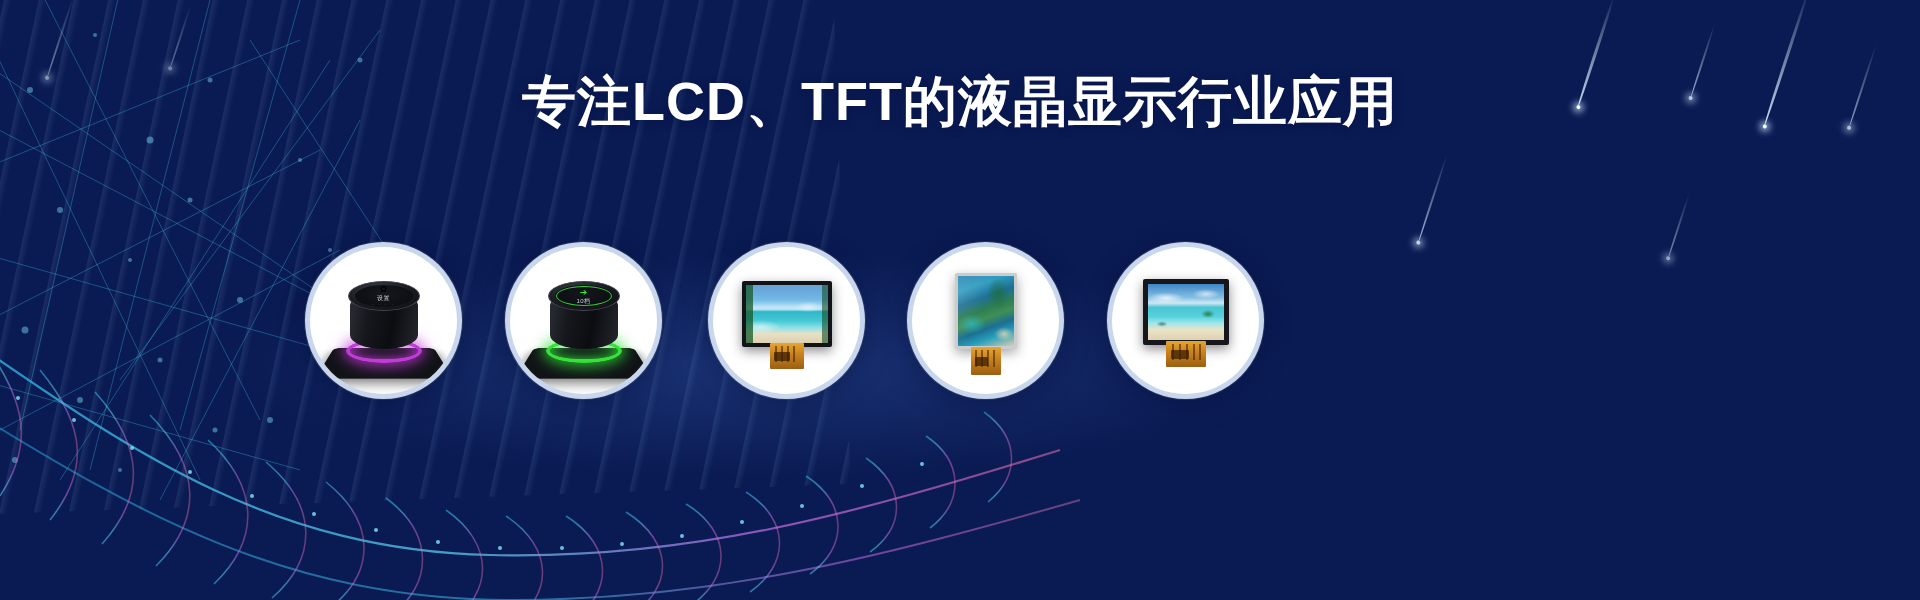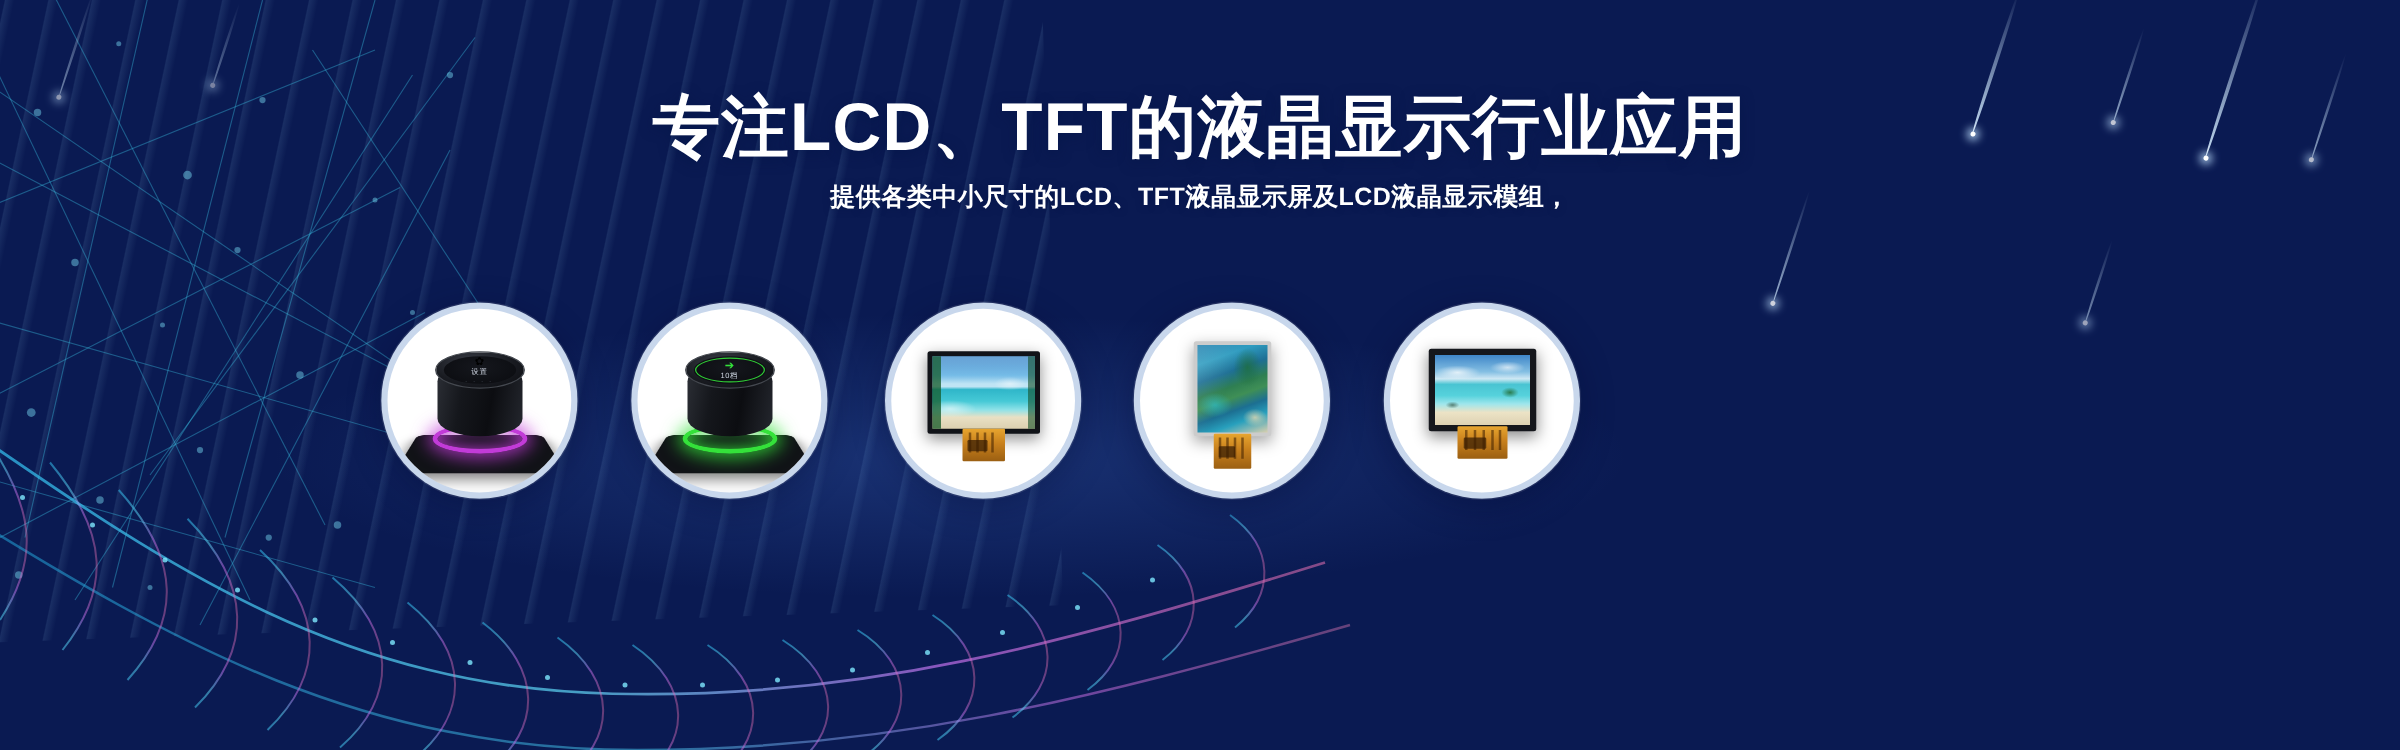--- a/index.html
+++ b/index.html
@@ -264,7 +264,6 @@
   <div class="rowglow"></div>
 
   <div class="headline">专注LCD、TFT的液晶显示行业应用</div>
-  <div class="subline sub1">提供各类中小尺寸的LCD、TFT液晶显示屏及LCD液晶显示模组，</div>
 
   <div class="circle" style="left:305px; top:242px; --led:#c23bd8; --ledglow:rgba(194,59,216,.75);">
     <div class="inner">

